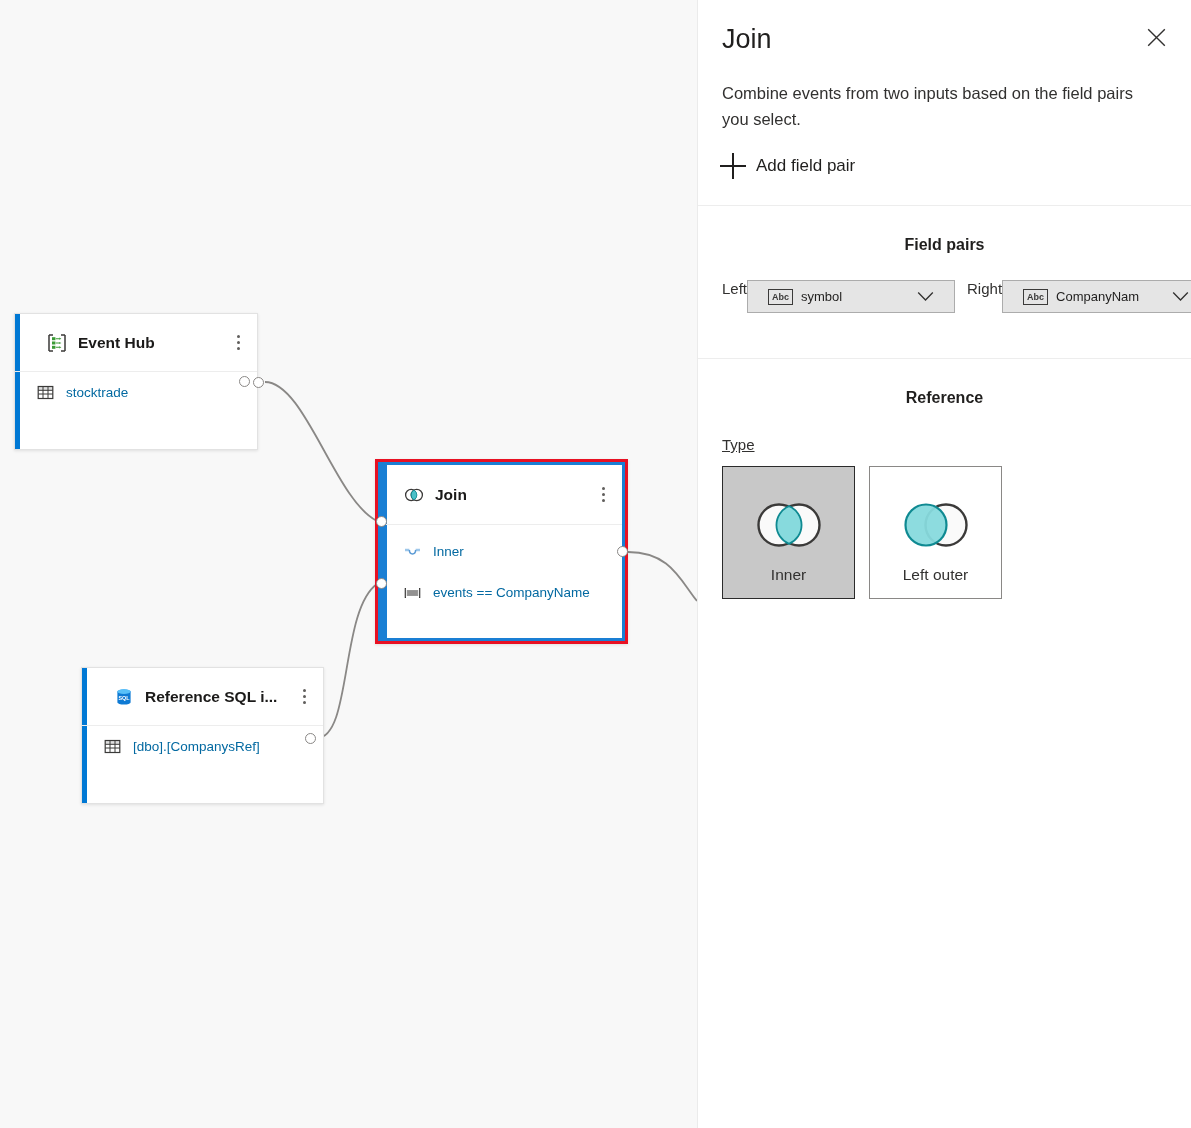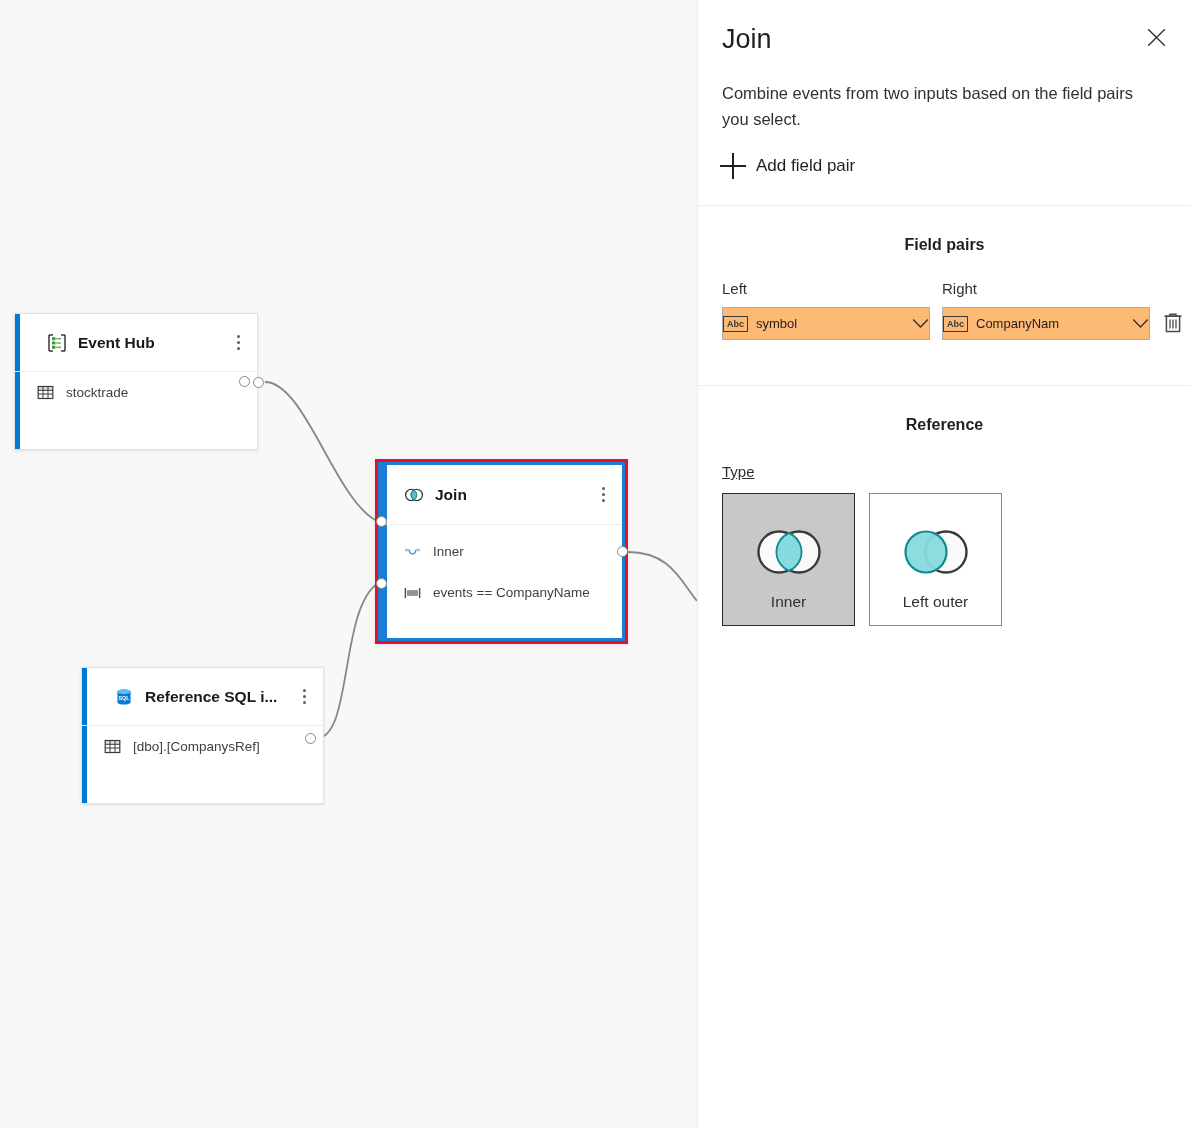--- a/index.html
+++ b/index.html
@@ -121,7 +121,7 @@
   .field-label{font-size:15px;color:#323130;}
 
   .pairs-row{display:flex;align-items:flex-end;gap:12px;}
-  .combo-wrap{display:flex;flex-direction:column;}
+  .combo-wrap{display:flex;flex-direction:row;}
   .combo{
     position:relative;
     height:33px;width:208px;

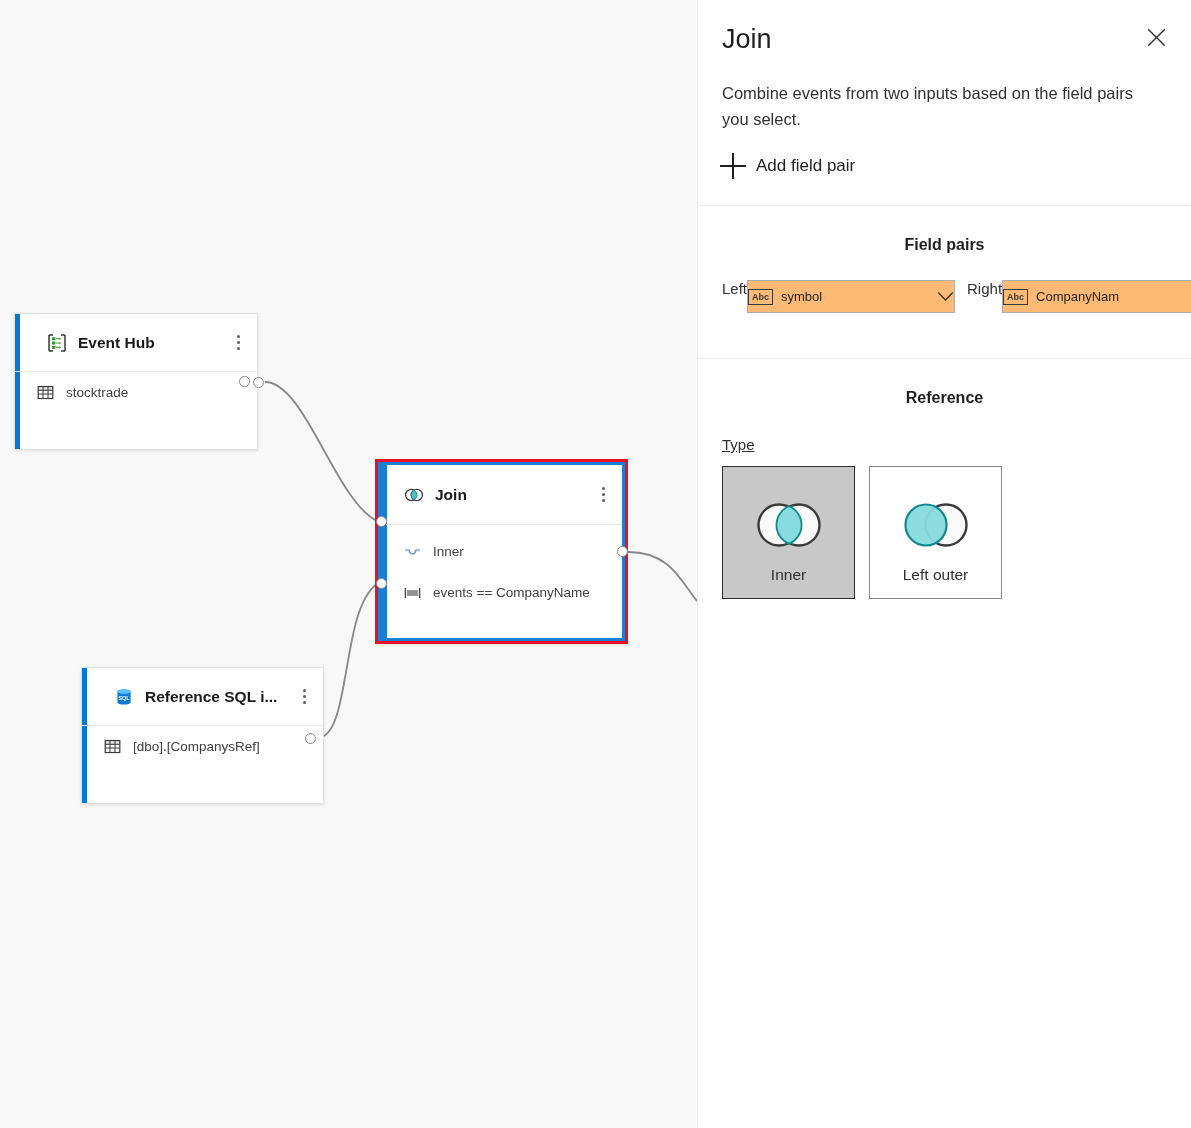--- a/index.html
+++ b/index.html
@@ -126,9 +126,9 @@
     position:relative;
     height:33px;width:208px;
     border:1px solid #acacac;
-    background:#fdba74;
+    background:#e5e5e5;
     display:flex;align-items:center;
-    padding:0 0;
+    padding:0 20px;
     box-sizing:border-box;
     cursor:pointer;
     overflow:hidden;

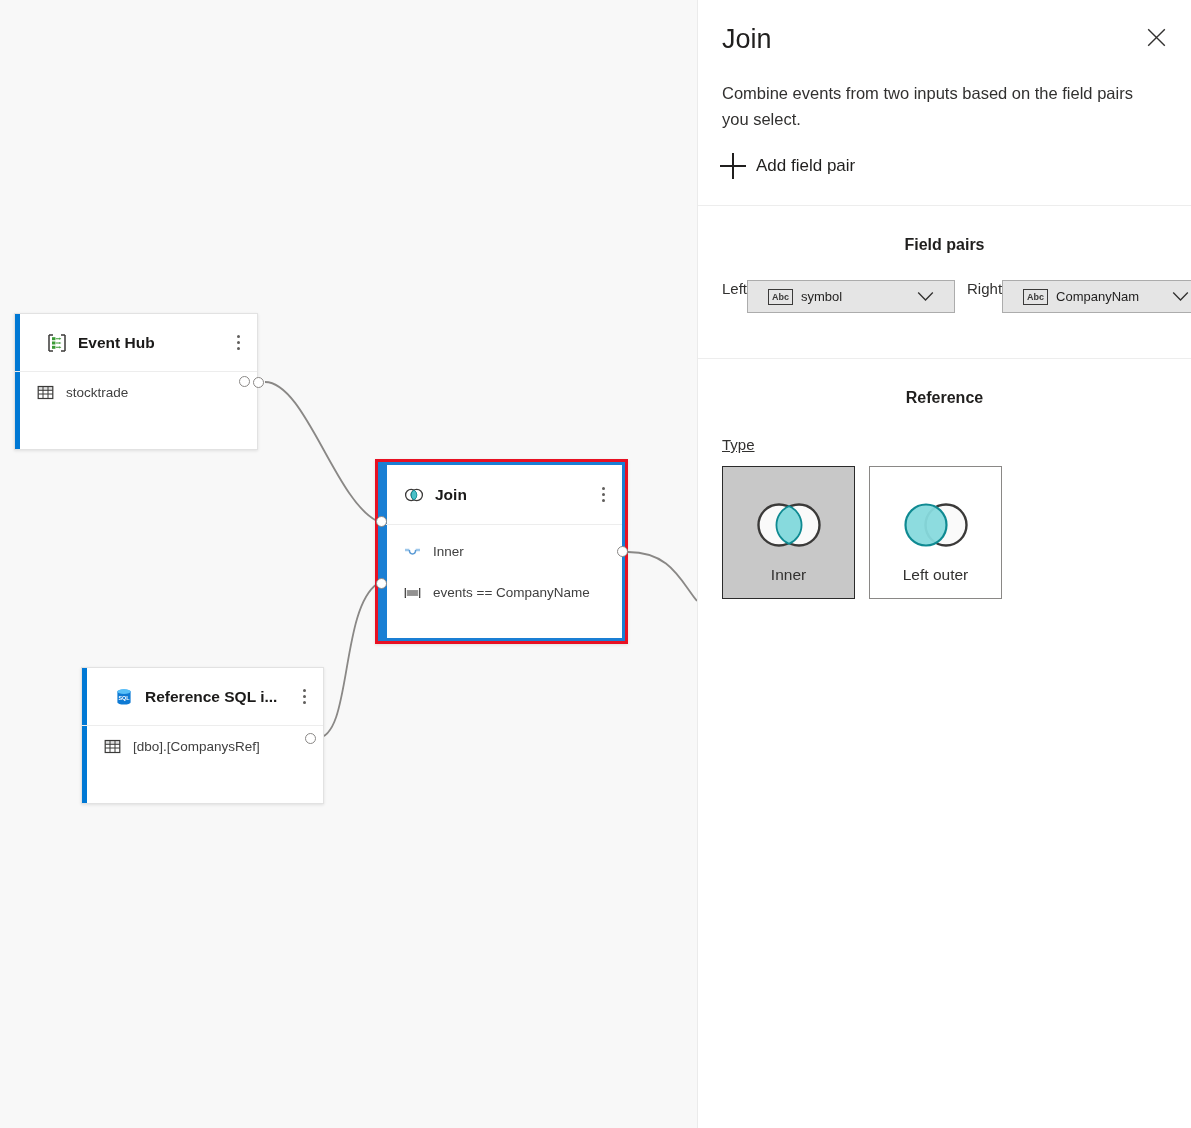--- a/index.html
+++ b/index.html
@@ -51,7 +51,7 @@
   .node-row{
     display:flex;align-items:center;
     height:41px;
-    font-size:13.5px;color:#404040;
+    font-size:13.5px;color:#0369a1;
   }
   .node-row .lbl{margin-left:12px;white-space:nowrap;}
   .kebab{

